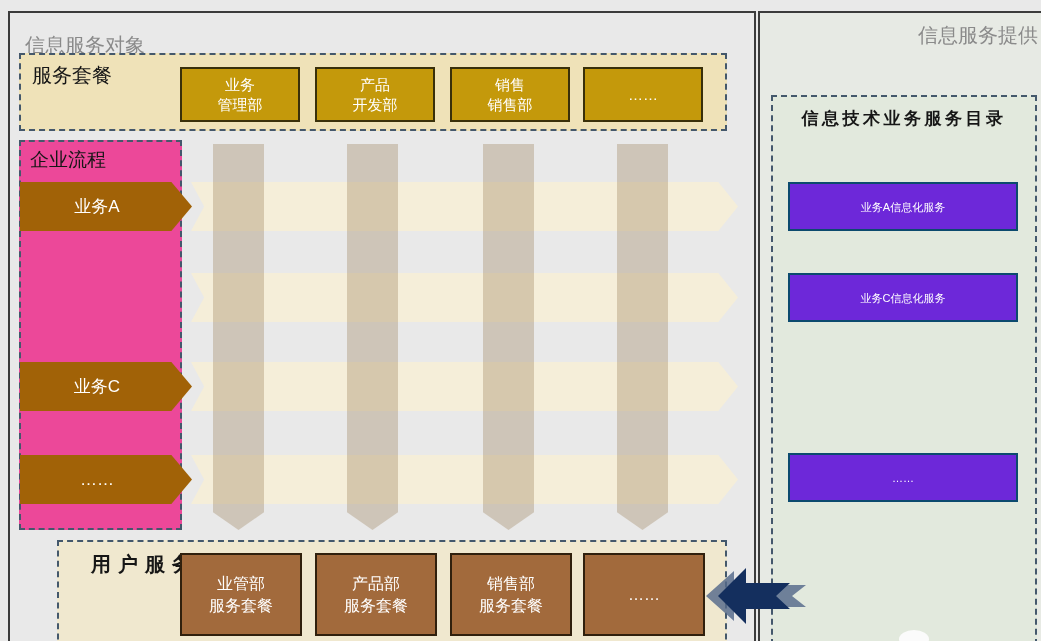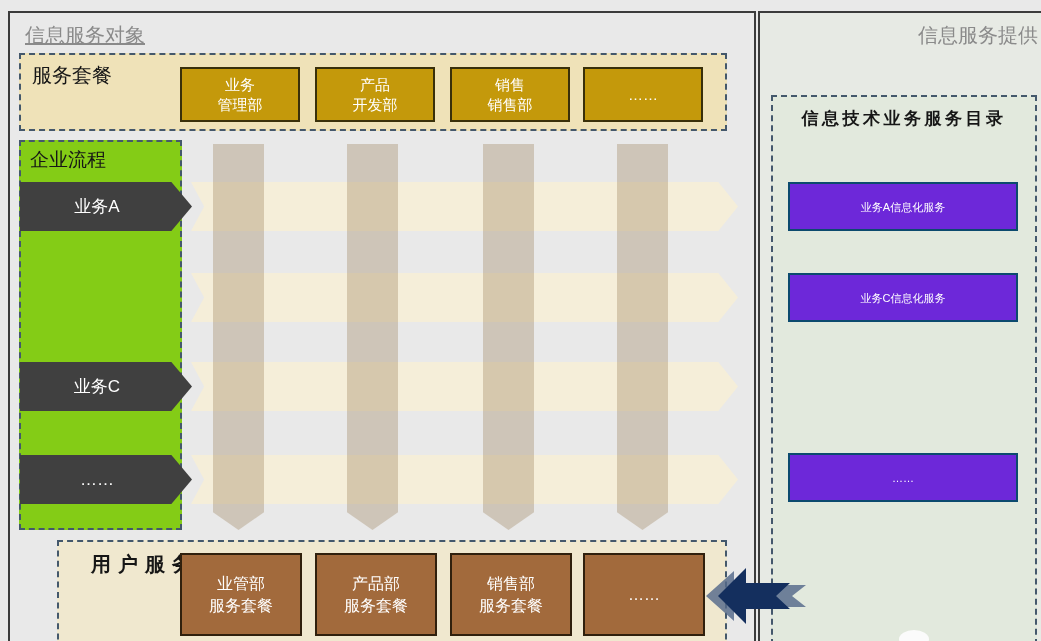--- a/index.html
+++ b/index.html
@@ -13,7 +13,7 @@
     border:2px solid #3b3b3b; border-bottom:none; border-right:none; background:#e7eae4; }
 
   .panel-header { position:absolute; font-size:20px; color:#8a8a8a; white-space:nowrap; }
-  .header-left { left:25px; top:22px;text-decoration:underline; }
+  .header-left { left:25px; top:32px;text-decoration:underline; }
   .header-right { left:908px; top:22px; width:133px; overflow:hidden;margin-left:10px; }
 
   .dashed-box { position:absolute; border:2px dashed #44586c; }

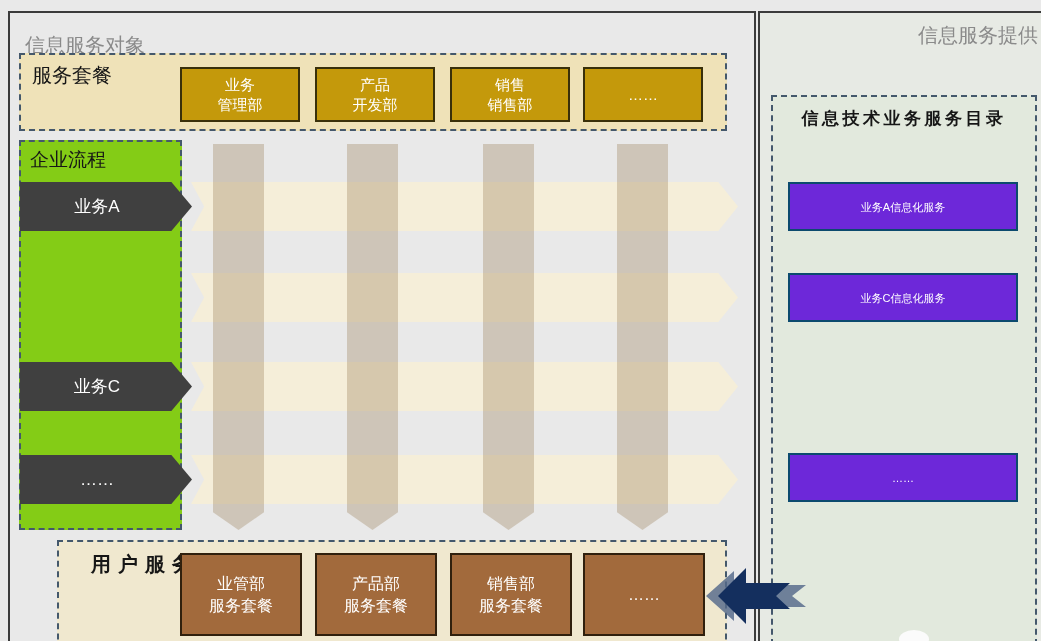--- a/index.html
+++ b/index.html
@@ -18,7 +18,7 @@
 
   .dashed-box { position:absolute; border:2px dashed #44586c; }
   .dept-box { left:19px; top:53px; width:708px; height:78px; background:#efe2b8; }
-  .process-box { left:19px; top:140px; width:163px; height:390px; background:#84cc16; }
+  .process-box { left:19px; top:140px; width:163px; height:390px; background:#ec4899; }
   .package-box { left:57px; top:540px; width:670px; height:110px; background:#f0e8cf; }
   .catalog-box { left:771px; top:95px; width:266px; height:560px; background:#e2e9dd; }
 

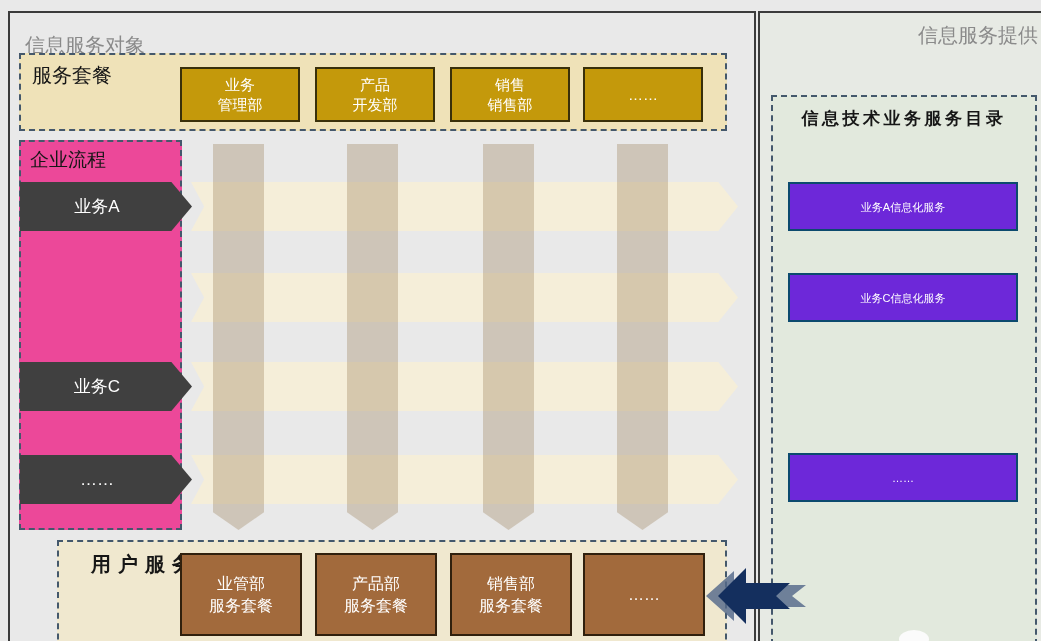--- a/index.html
+++ b/index.html
@@ -39,7 +39,7 @@
   .vcol { position:absolute; top:144px; width:51px; height:386px; background:rgba(150,120,80,0.32);
     clip-path:polygon(0 0, 100% 0, 100% 95.4%, 50% 100%, 0 95.4%); }
 
-  .flow-arrow { position:absolute; left:20px; width:172px; height:49px; background:#404040;
+  .flow-arrow { position:absolute; left:20px; width:172px; height:49px; background:#a16207;
     clip-path:polygon(0 0, 88% 0, 100% 50%, 88% 100%, 0 100%);
     display:flex; align-items:center; justify-content:center; padding-right:18px;
     color:#fff; font-size:17px;

